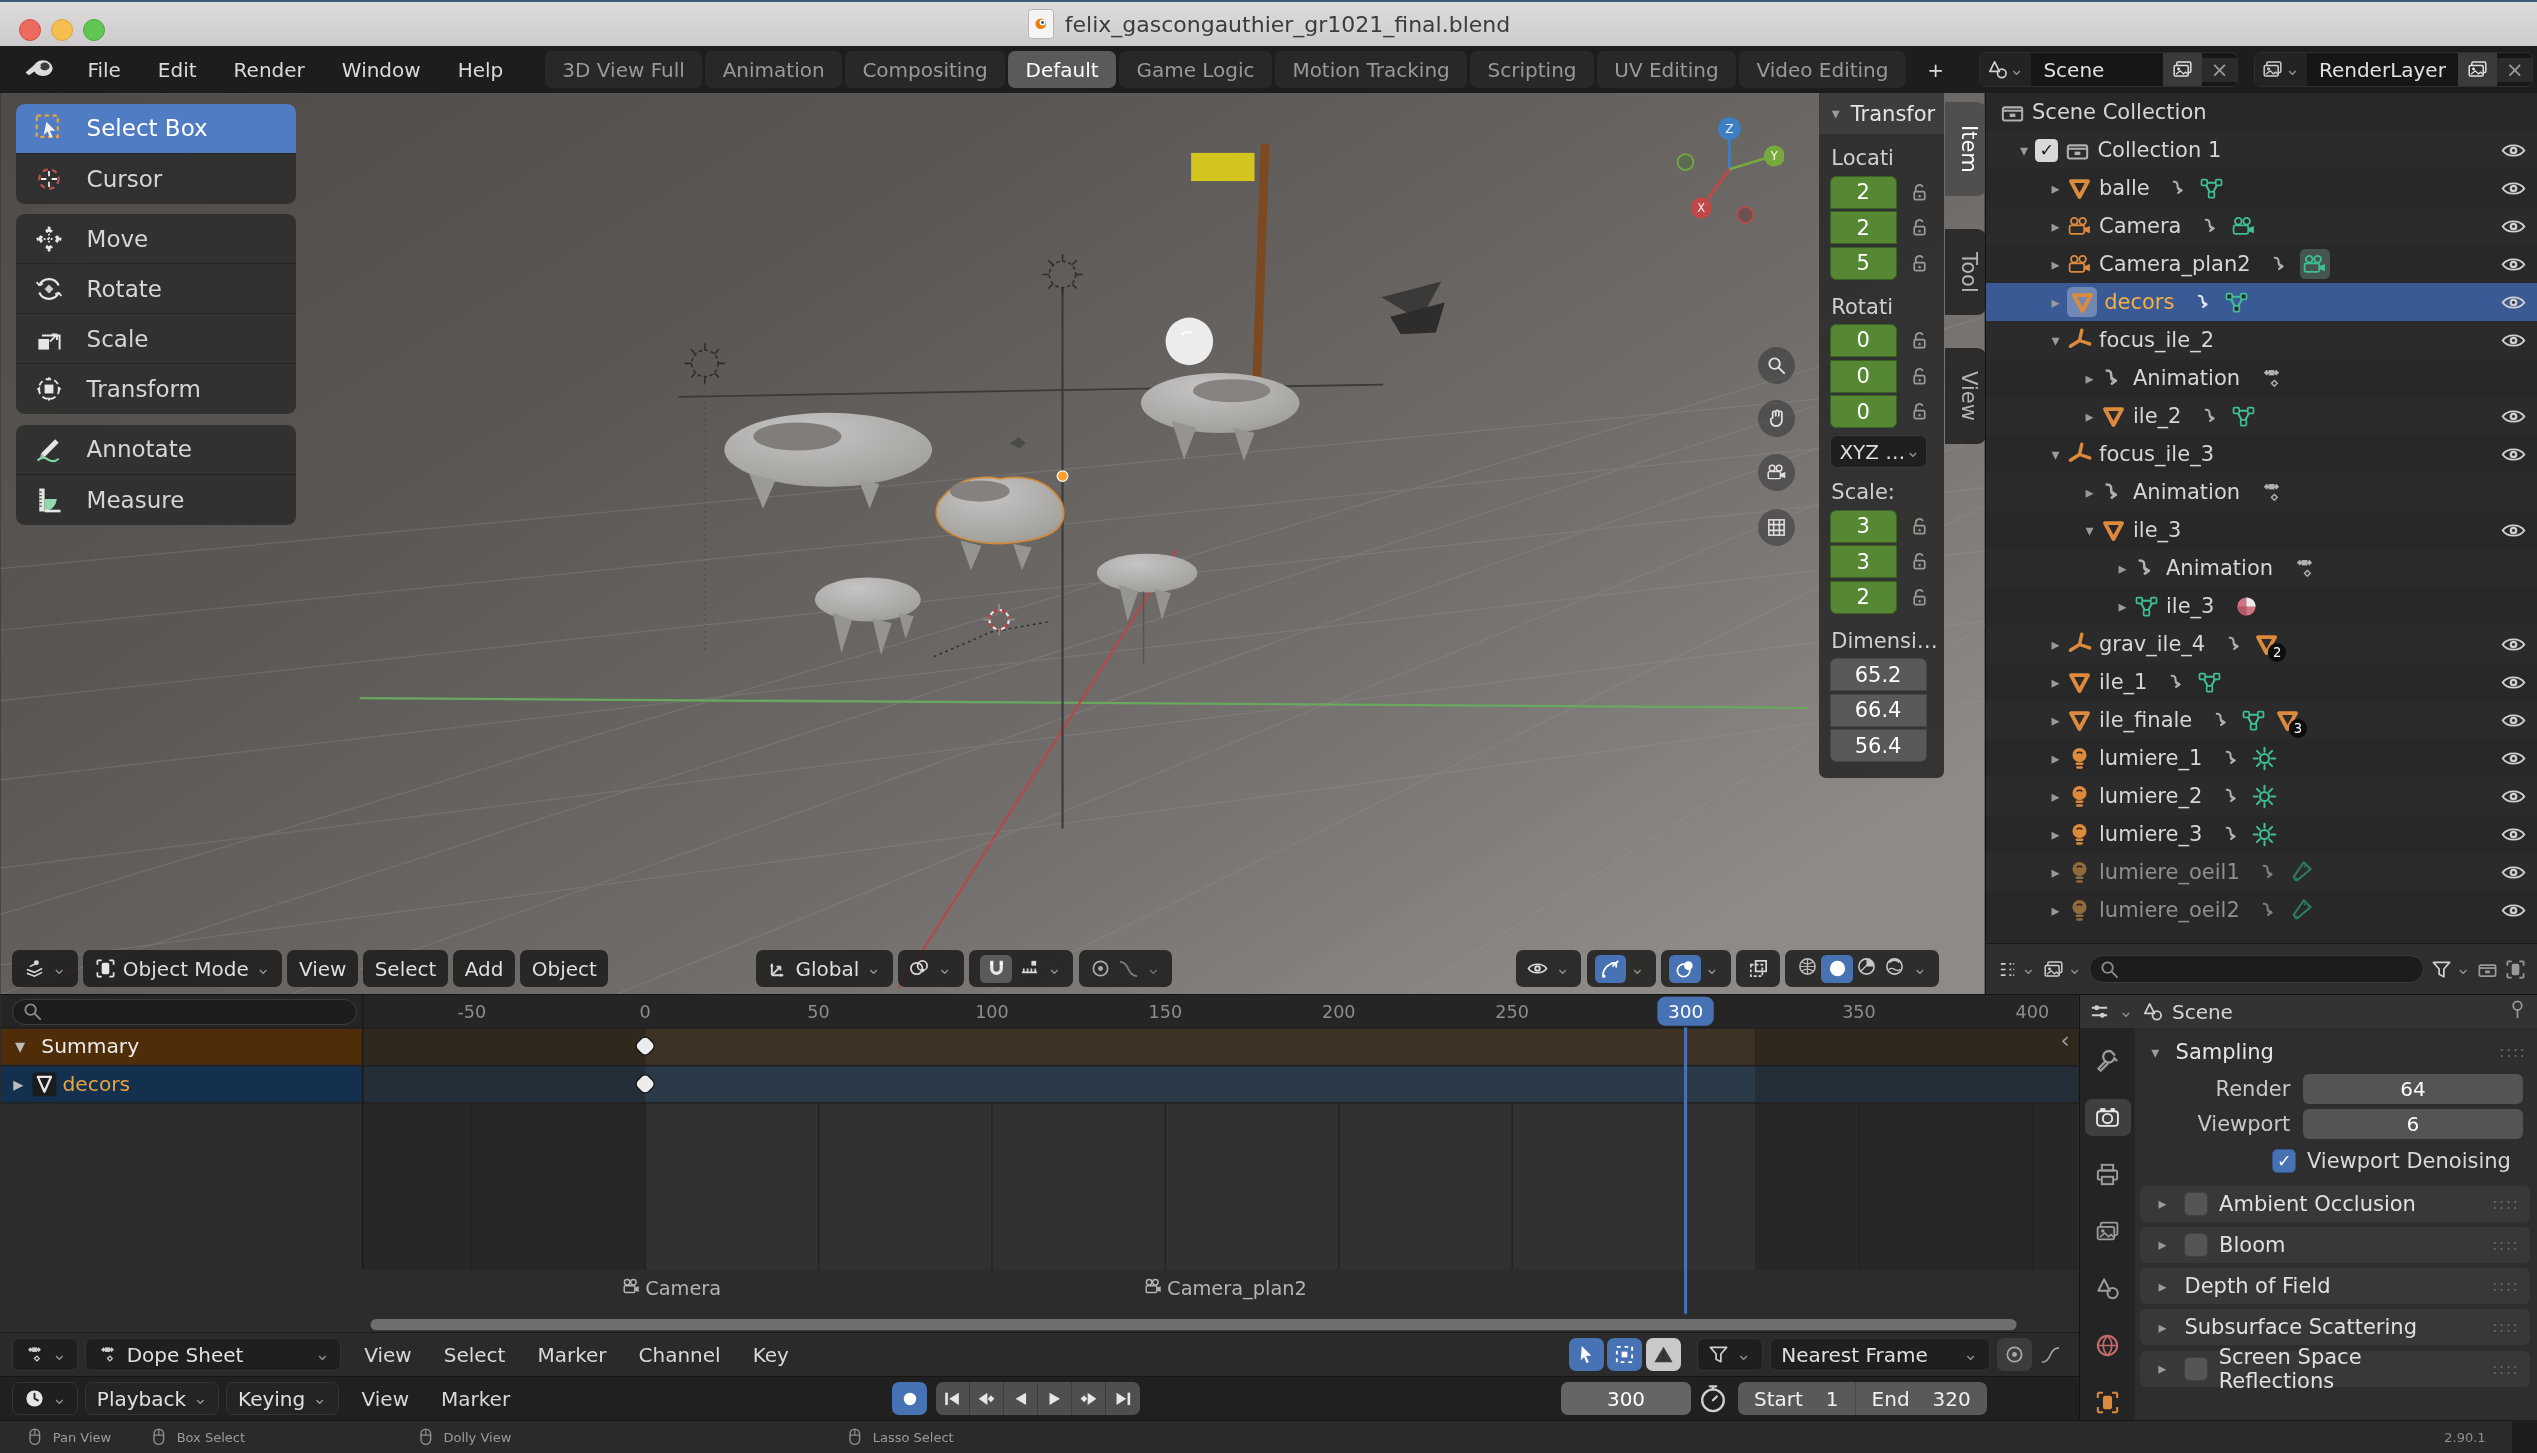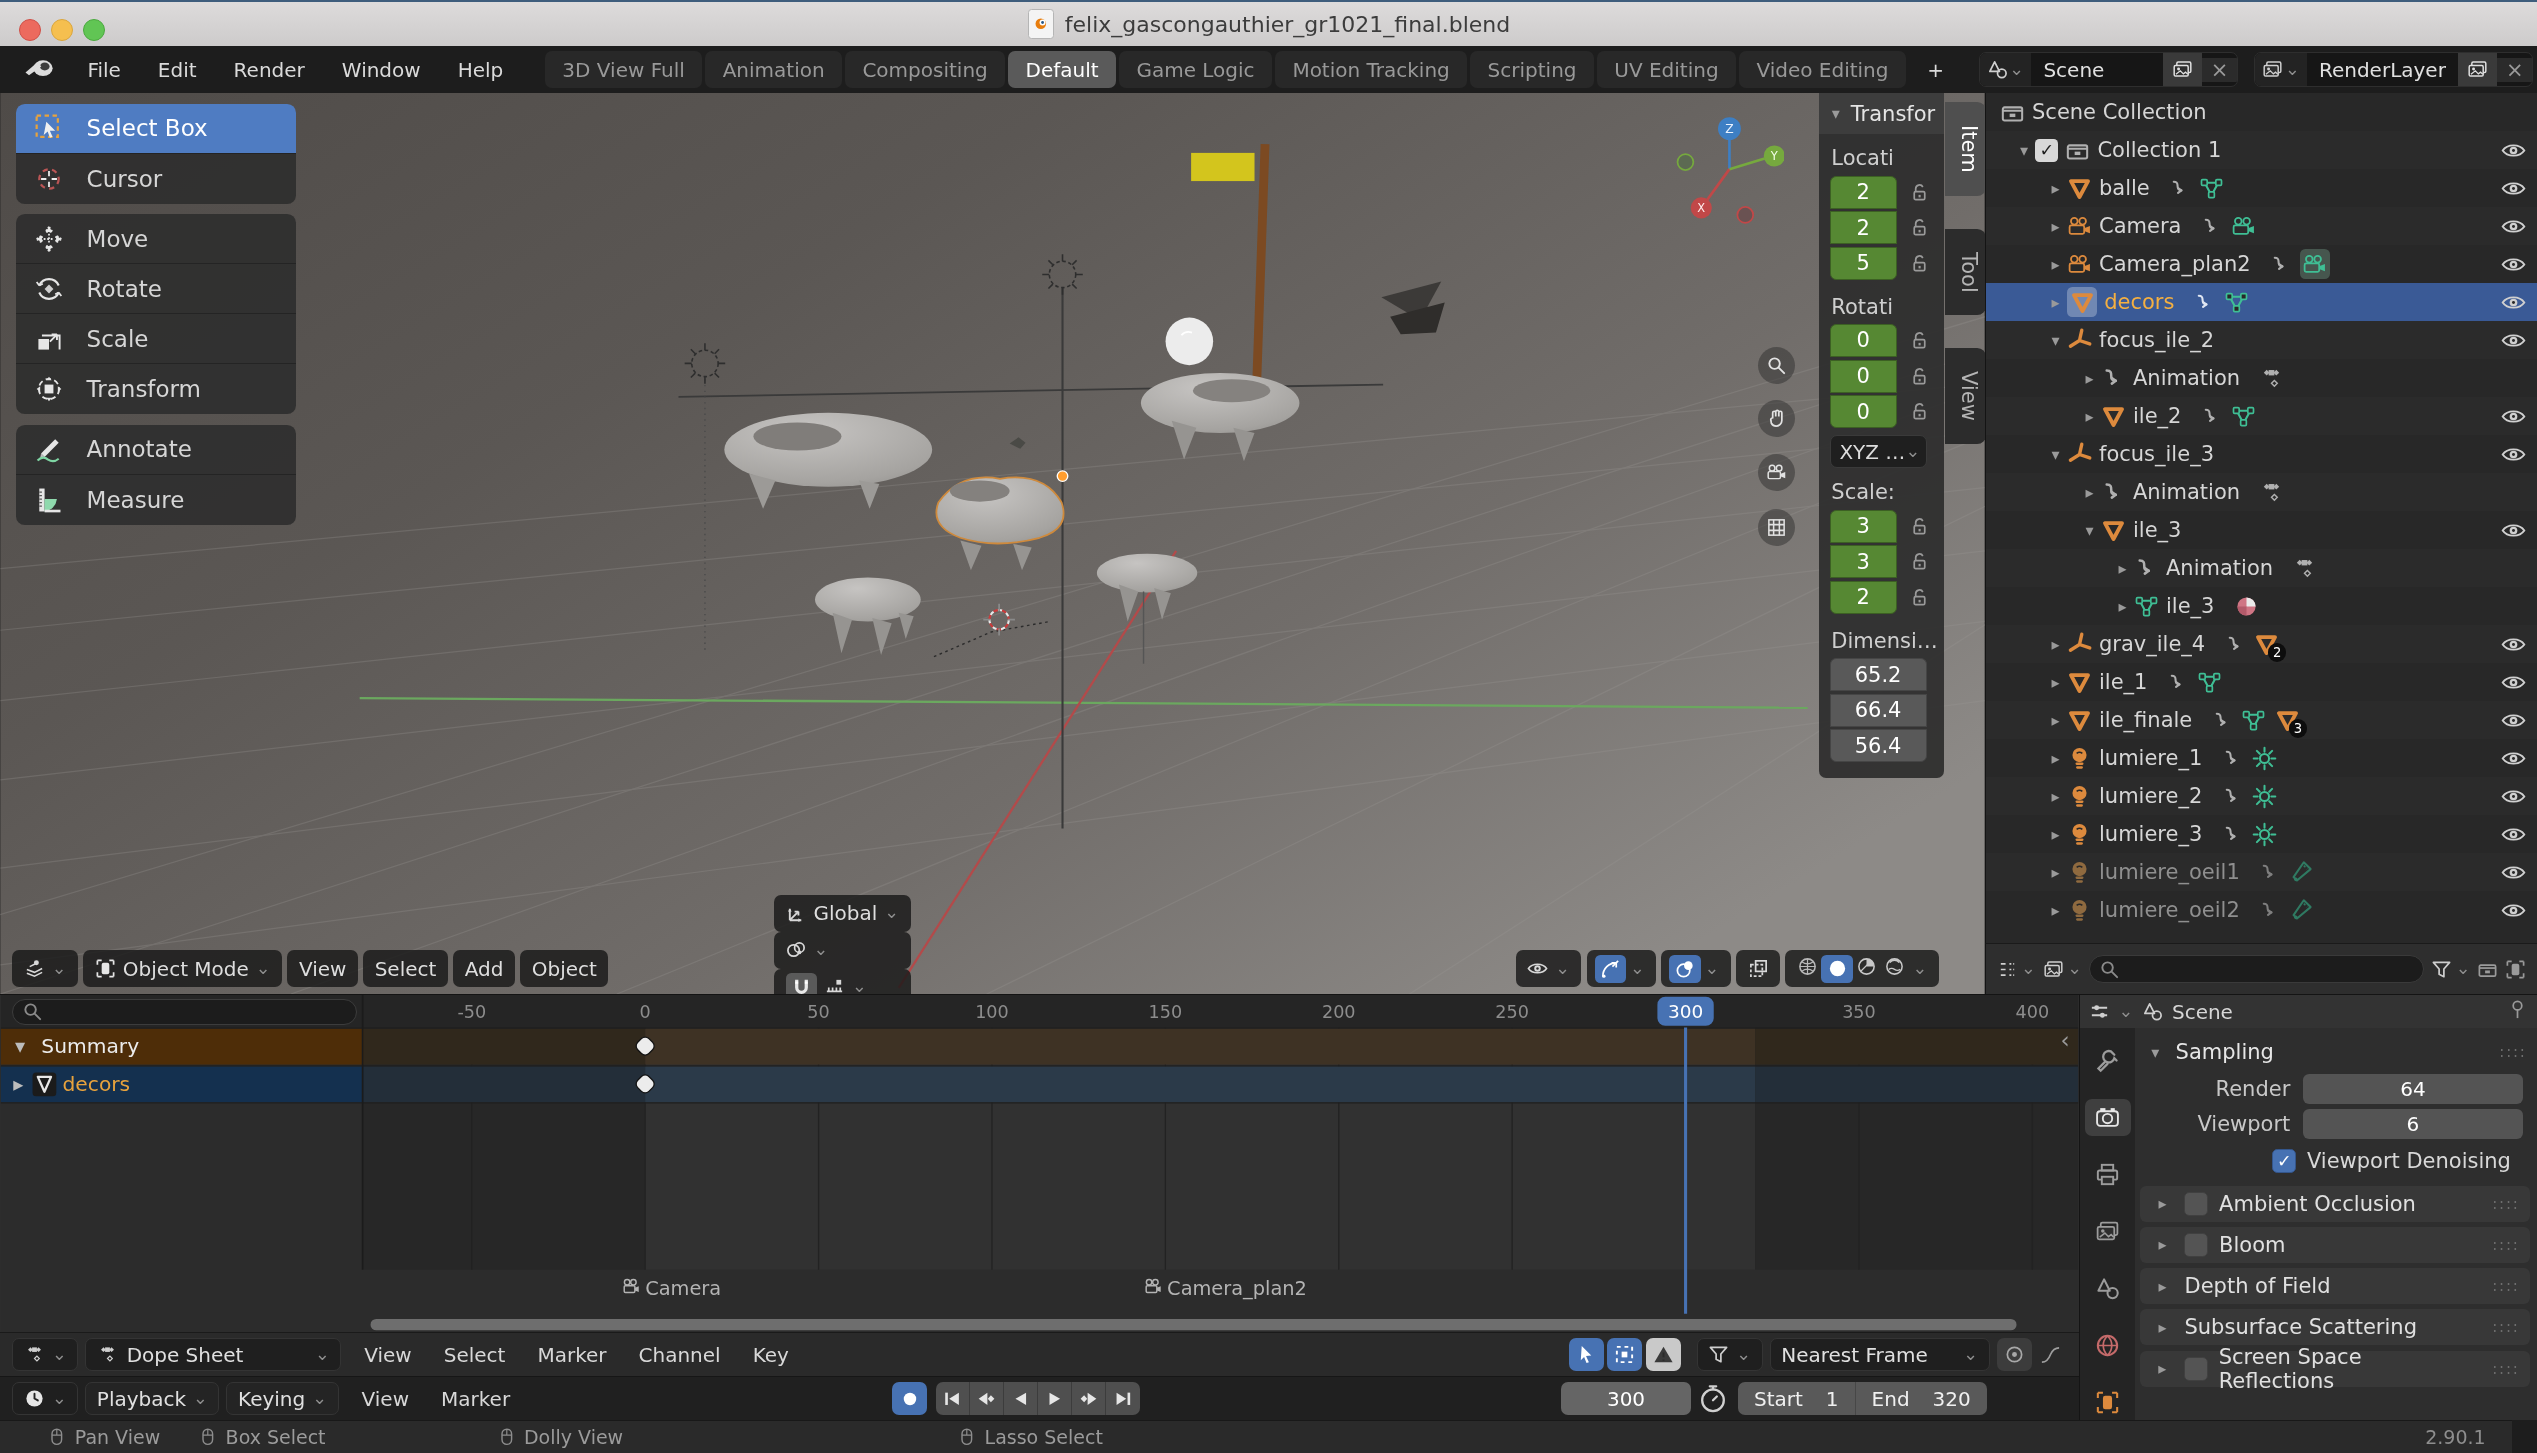--- a/index.html
+++ b/index.html
@@ -90,7 +90,7 @@
   .hbtn .seg.on { background:#4772b3; border-radius:5.3px; padding:3.5px 5.3px; margin:0 -3.5px; }
   .hbtn .seg.hl { background:#5a5a5a; border-radius:5.3px; padding:3.5px 5.3px; }
   #vph-left { display:flex; margin-left:12.3px; }
-  #vph-mid { position:absolute; left:774px; display:flex;flex-direction:column; }
+  #vph-mid { position:absolute; left:756px; display:flex; }
   #vph-right { position:absolute; right:41px; display:flex; }
 
   

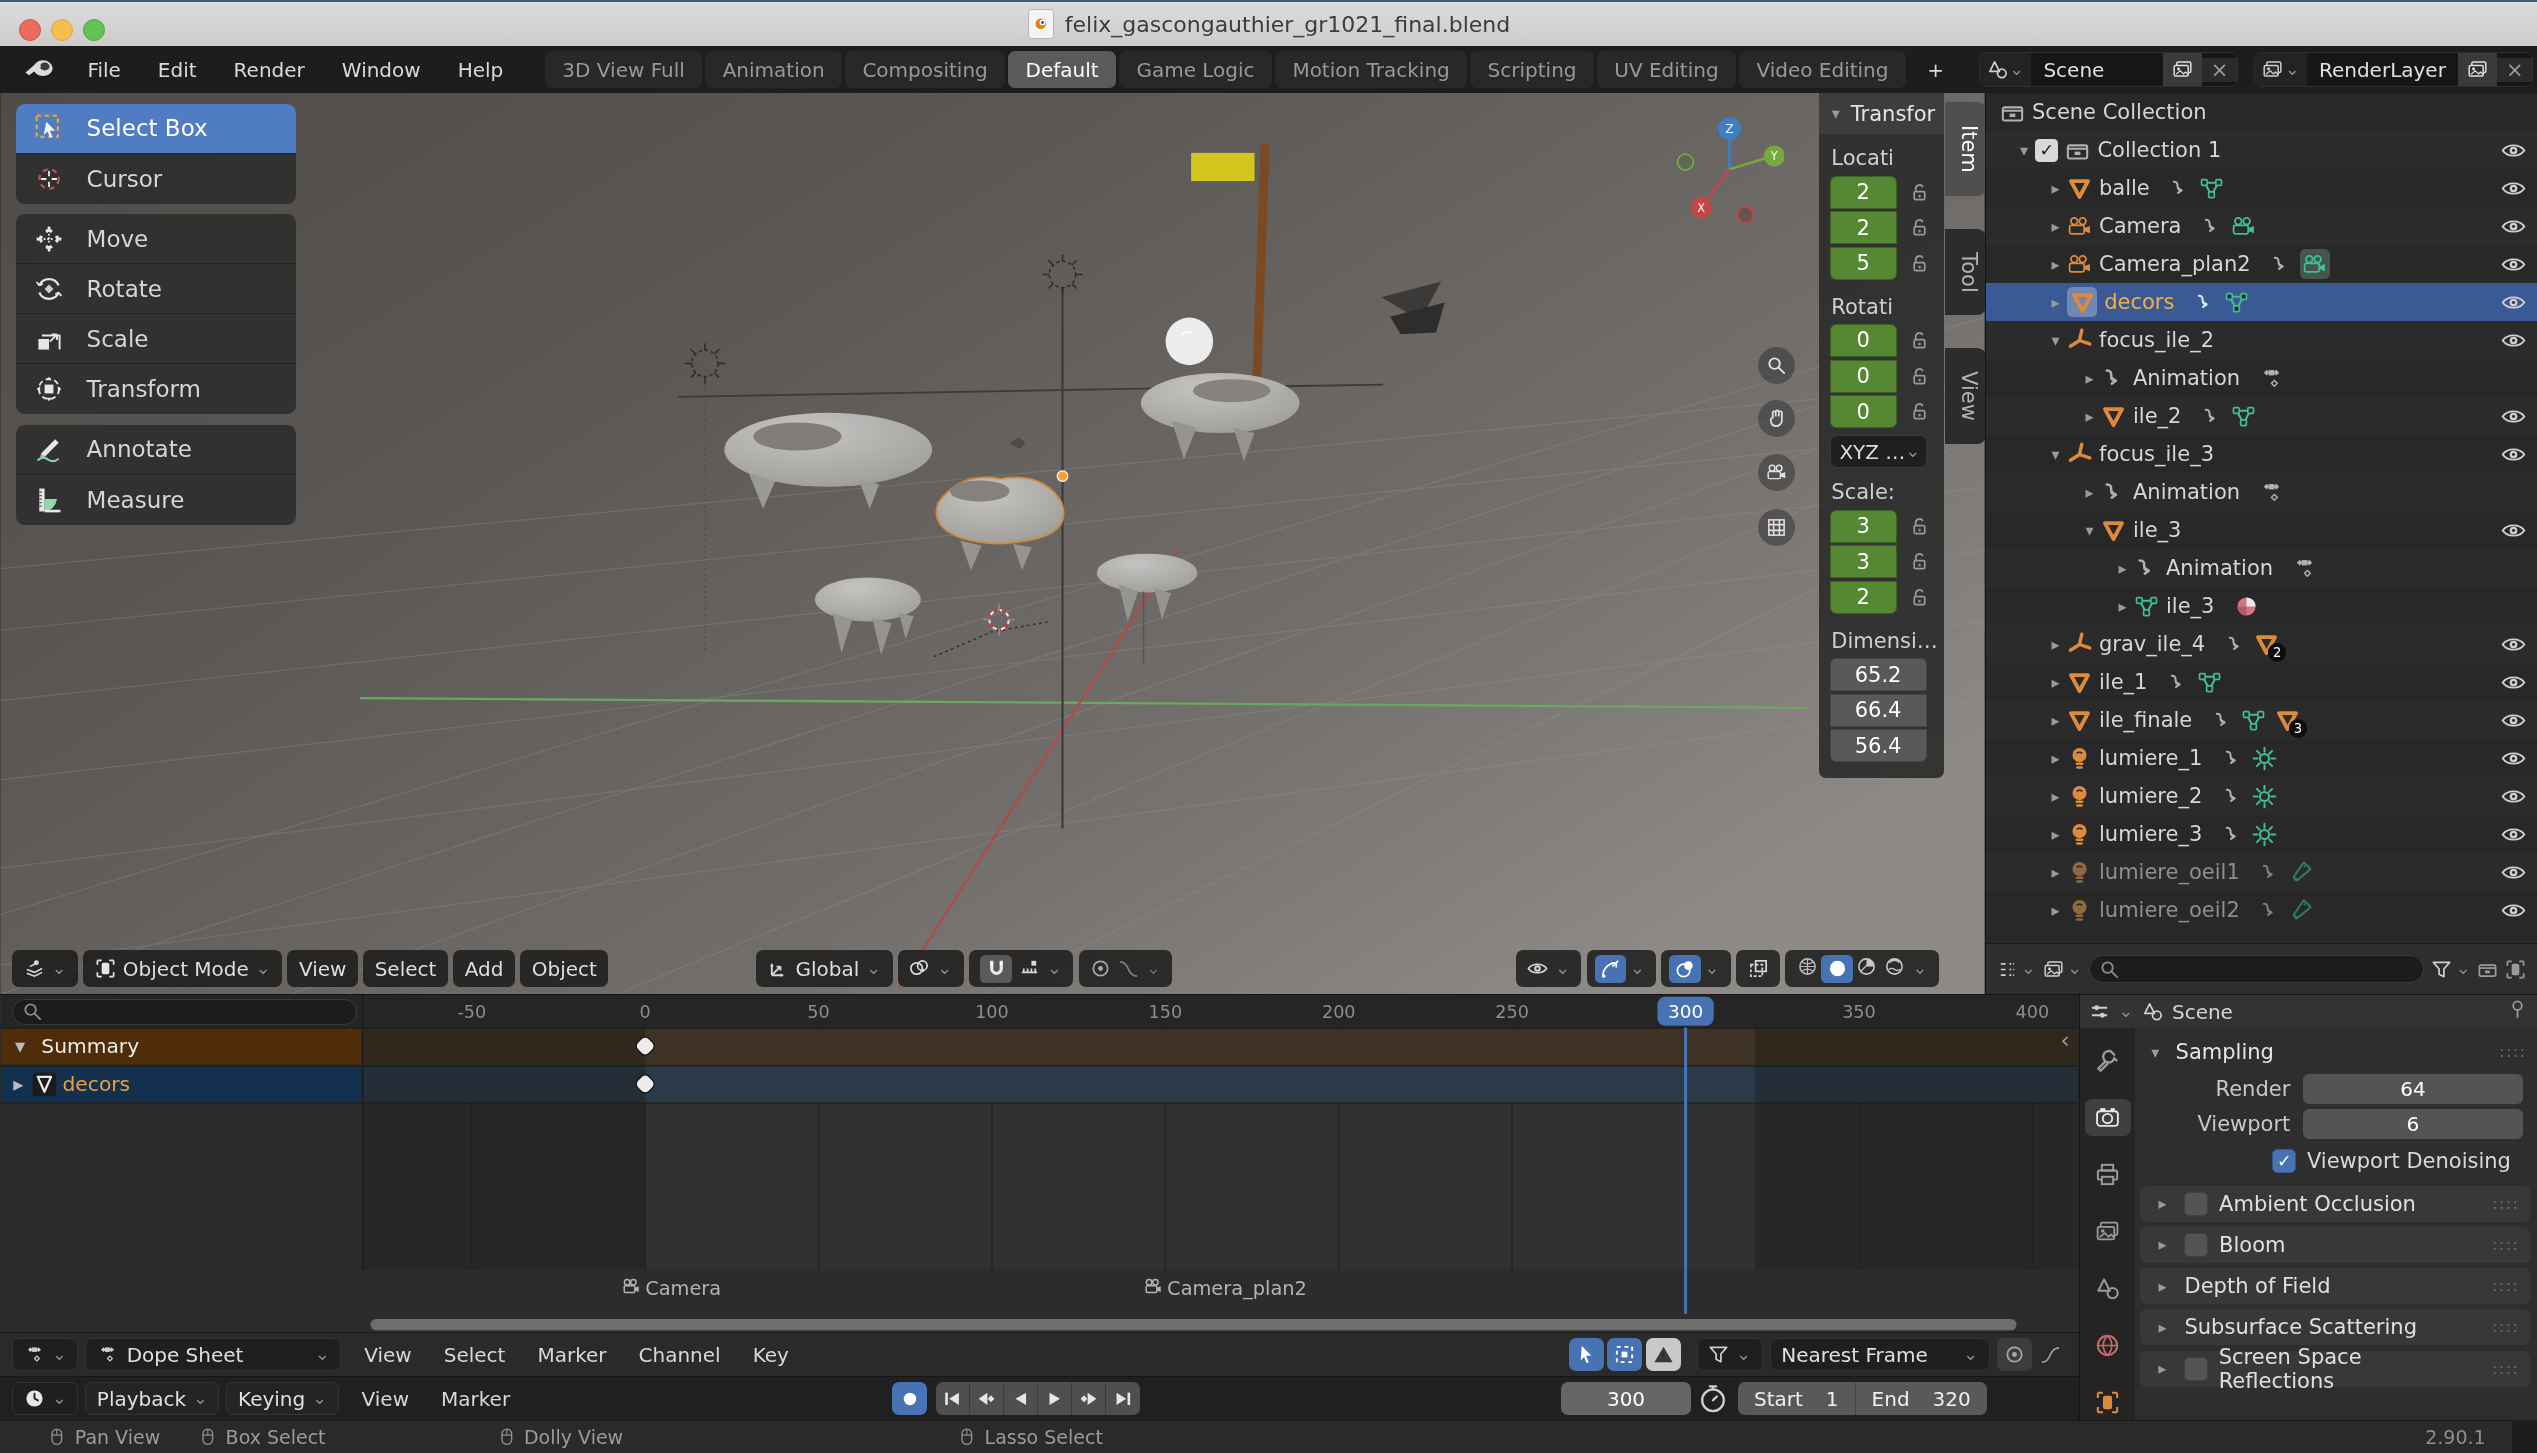--- a/index.html
+++ b/index.html
@@ -170,7 +170,7 @@
 
   
   #statusbar { left:0; top:1420px; width:2512px; height:33px; background:#2a2a2a; border-top:1.8px solid #181818;
-    display:flex; align-items:center; font-size:19px; color:#9b9b9b;padding-left:22px; }
+    display:flex; align-items:center; font-size:13px; color:#9b9b9b; }
   .sb-item { display:flex; align-items:center; gap:8.8px; }
   #sb-version { margin-left:auto; margin-right:26.4px; color:#8e8e8e; }
 </style>

